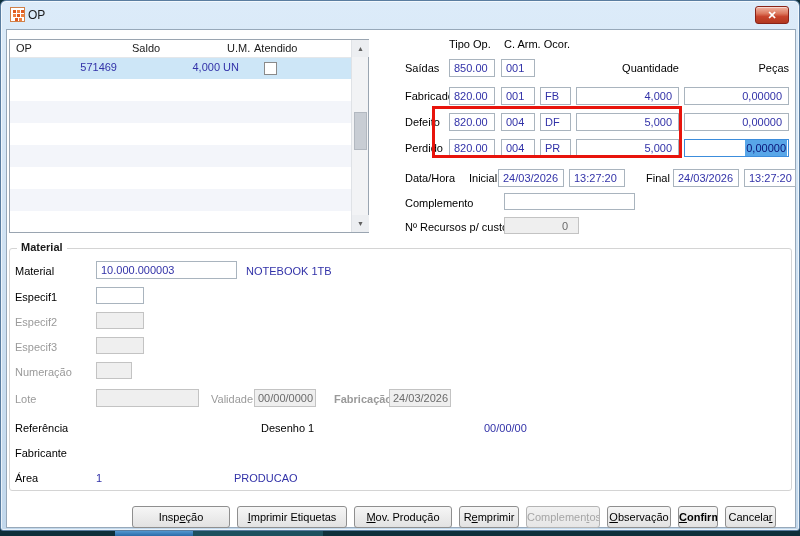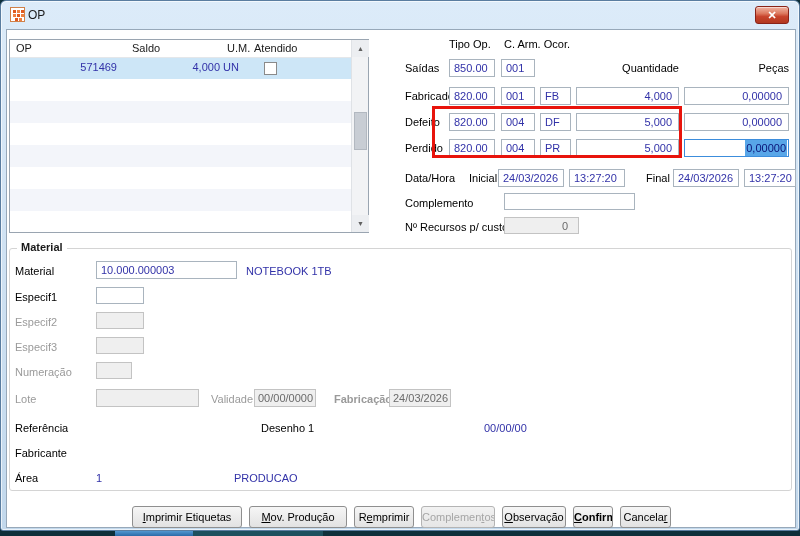--- a/index.html
+++ b/index.html
@@ -205,6 +205,7 @@
   <span class="lbl navy" style="left:233px;top:471px;">PRODUCAO</span>
 
   <div class="btnbar">
+    <div class="btn" style="width:98px;"><span>Insp</span><span class="k">e</span><span>ção</span></div>
     <div class="btn" style="width:110px;"><span></span><span class="k">I</span><span>mprimir Etiquetas</span></div>
     <div class="btn" style="width:98px;"><span></span><span class="k">M</span><span>ov. Produção</span></div>
     <div class="btn" style="width:60px;"><span>R</span><span class="k">e</span><span>mprimir</span></div>

